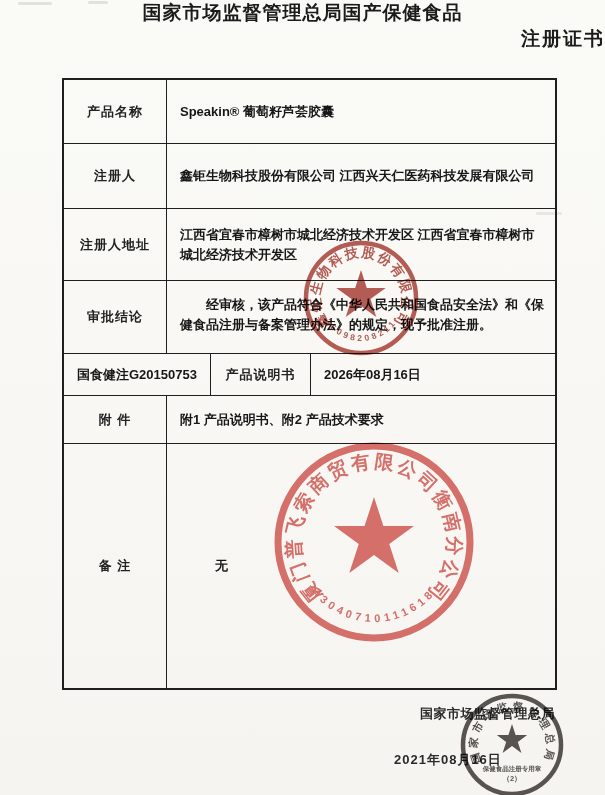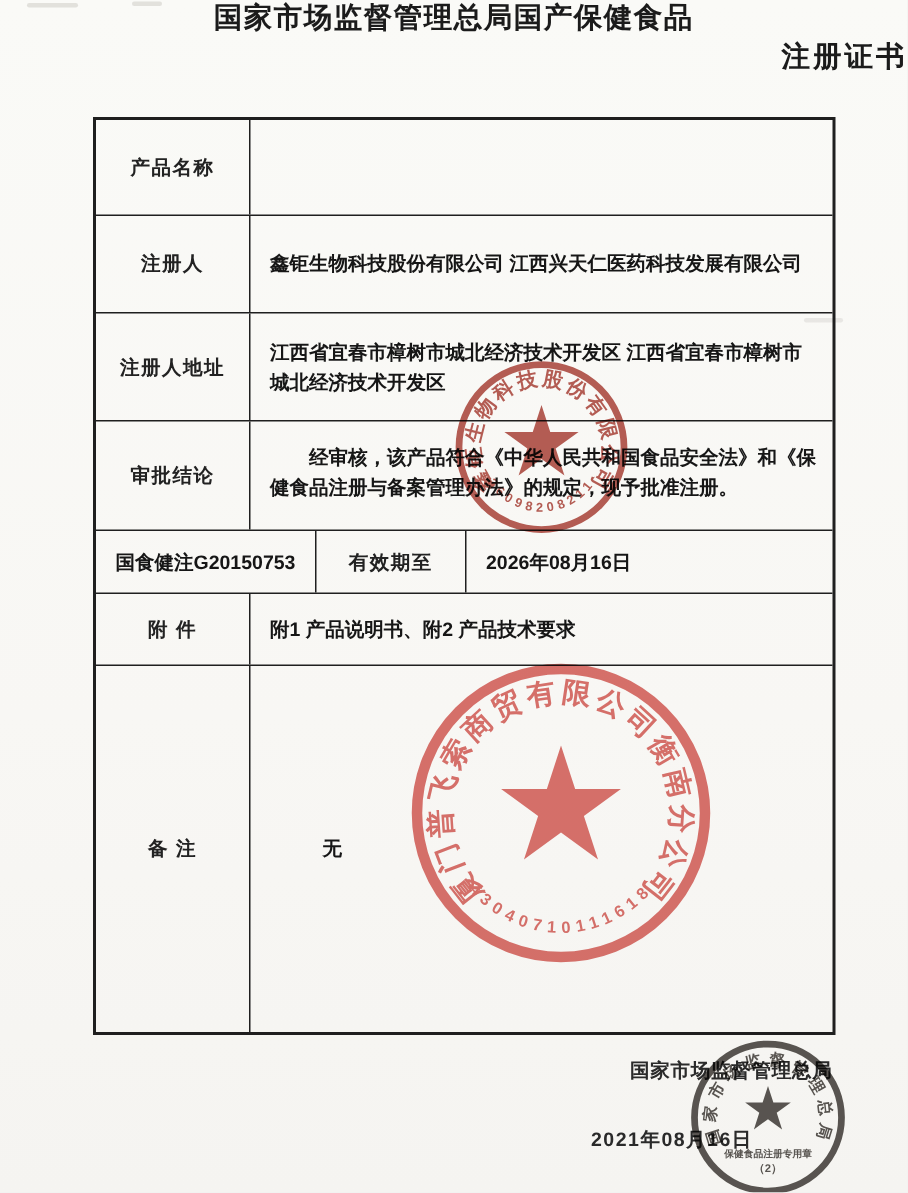--- a/index.html
+++ b/index.html
@@ -84,6 +84,7 @@
 
     <div class="row r1">
       <div class="cell label">产品名称</div>
+      <div class="cell value">Speakin® 葡萄籽芦荟胶囊</div>
     </div>
 
     <div class="row r2">

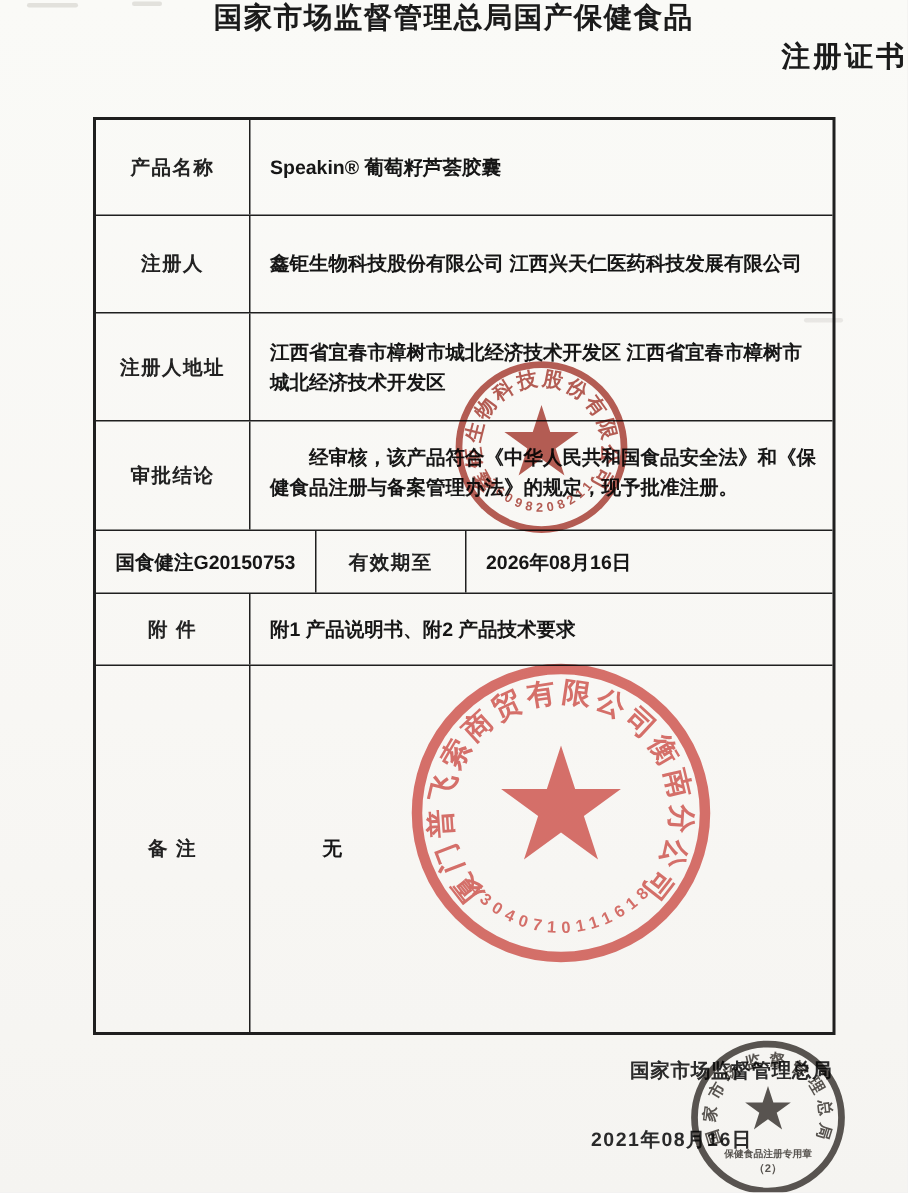--- a/index.html
+++ b/index.html
@@ -104,7 +104,7 @@
 
     <div class="row r5">
       <div class="cell value mid w-regno">国食健注G20150753</div>
-      <div class="cell label w-valid">有效期至</div>
+      <div class="cell label w-valid">产品说明书</div>
       <div class="cell value">2026年08月16日</div>
     </div>
 

